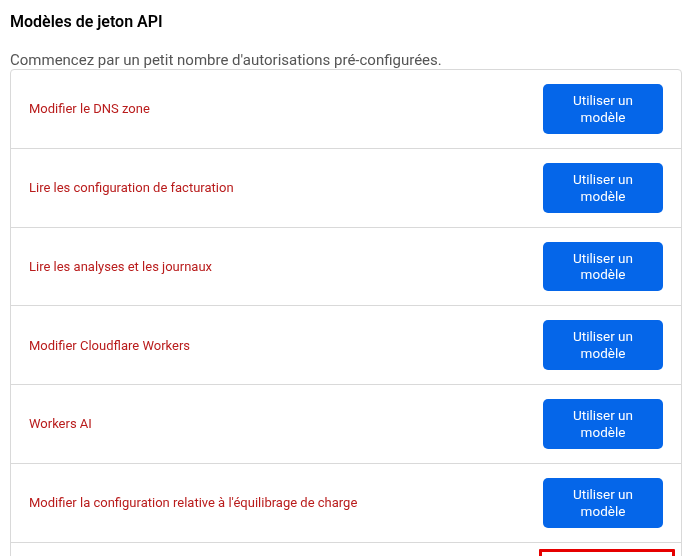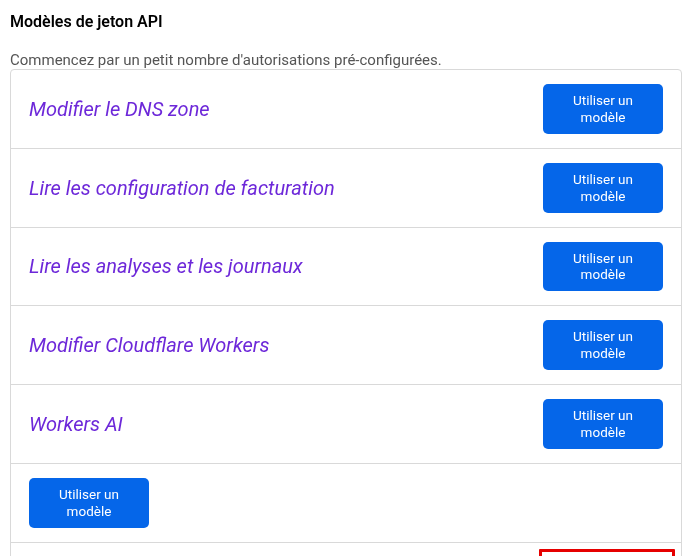--- a/index.html
+++ b/index.html
@@ -42,9 +42,8 @@
       border-bottom: none;
     }
     .template-label {
-      font-size: 20px;
-      color: #6d28d9;
-      font-style: italic;
+      font-size: 13px;
+      color: #b91c1c;
     }
     .use-button {
       background: #0051c3;

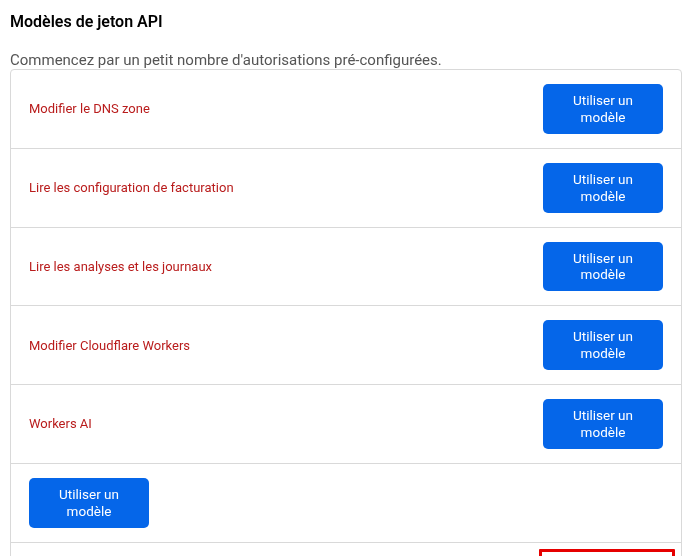--- a/index.html
+++ b/index.html
@@ -121,6 +121,7 @@
   </div>
 
   <div class="template-row">
+    <div class="template-label">Modifier la configuration relative à l'équilibrage de charge</div>
     <button class="use-button">
       <span>Utiliser un</span>
       <span>modèle</span>

